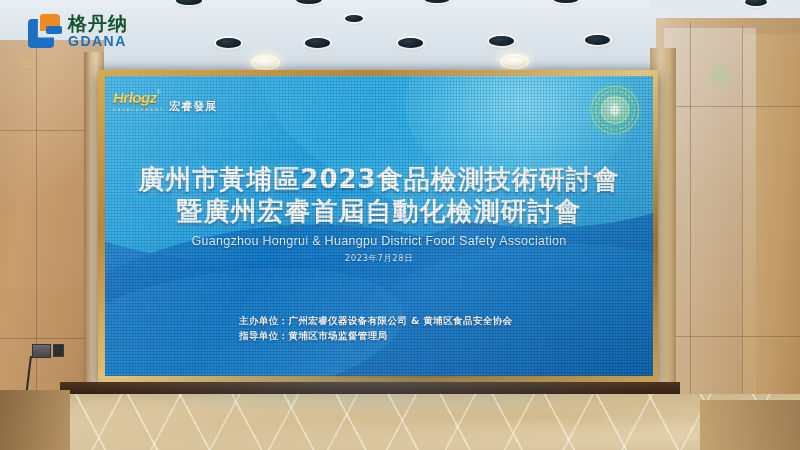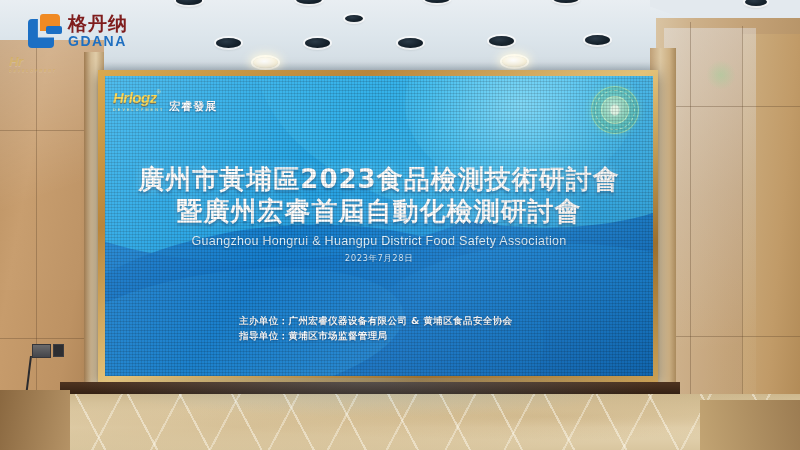--- a/index.html
+++ b/index.html
@@ -246,7 +246,7 @@
   .wm-text{line-height:1;}
   .wm-cn{
     font-family:"DejaVu Sans","Liberation Sans",sans-serif;
-    font-size:19px;font-weight:bold;color:#7f1d1d;letter-spacing:1px;display:block;
+    font-size:19px;font-weight:bold;color:#14532d;letter-spacing:1px;display:block;
   }
   .wm-en{
     font-size:14px;font-weight:bold;color:#1f6fc0;letter-spacing:1.5px;display:block;margin-top:1px;

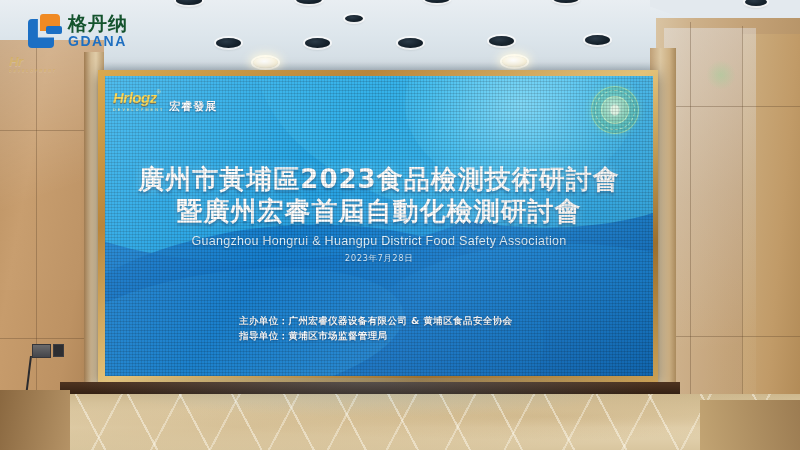--- a/index.html
+++ b/index.html
@@ -217,7 +217,7 @@
 
   
   .wall-reflect{
-    position:absolute;left:9px;top:54px;font-size:13px;font-weight:bold;font-style:italic;
+    position:absolute;left:20px;top:54px;font-size:13px;font-weight:bold;font-style:italic;
     color:rgba(214,175,70,.50);letter-spacing:-.5px;
     text-shadow:0 1px 1px rgba(255,255,255,.18);
   }

